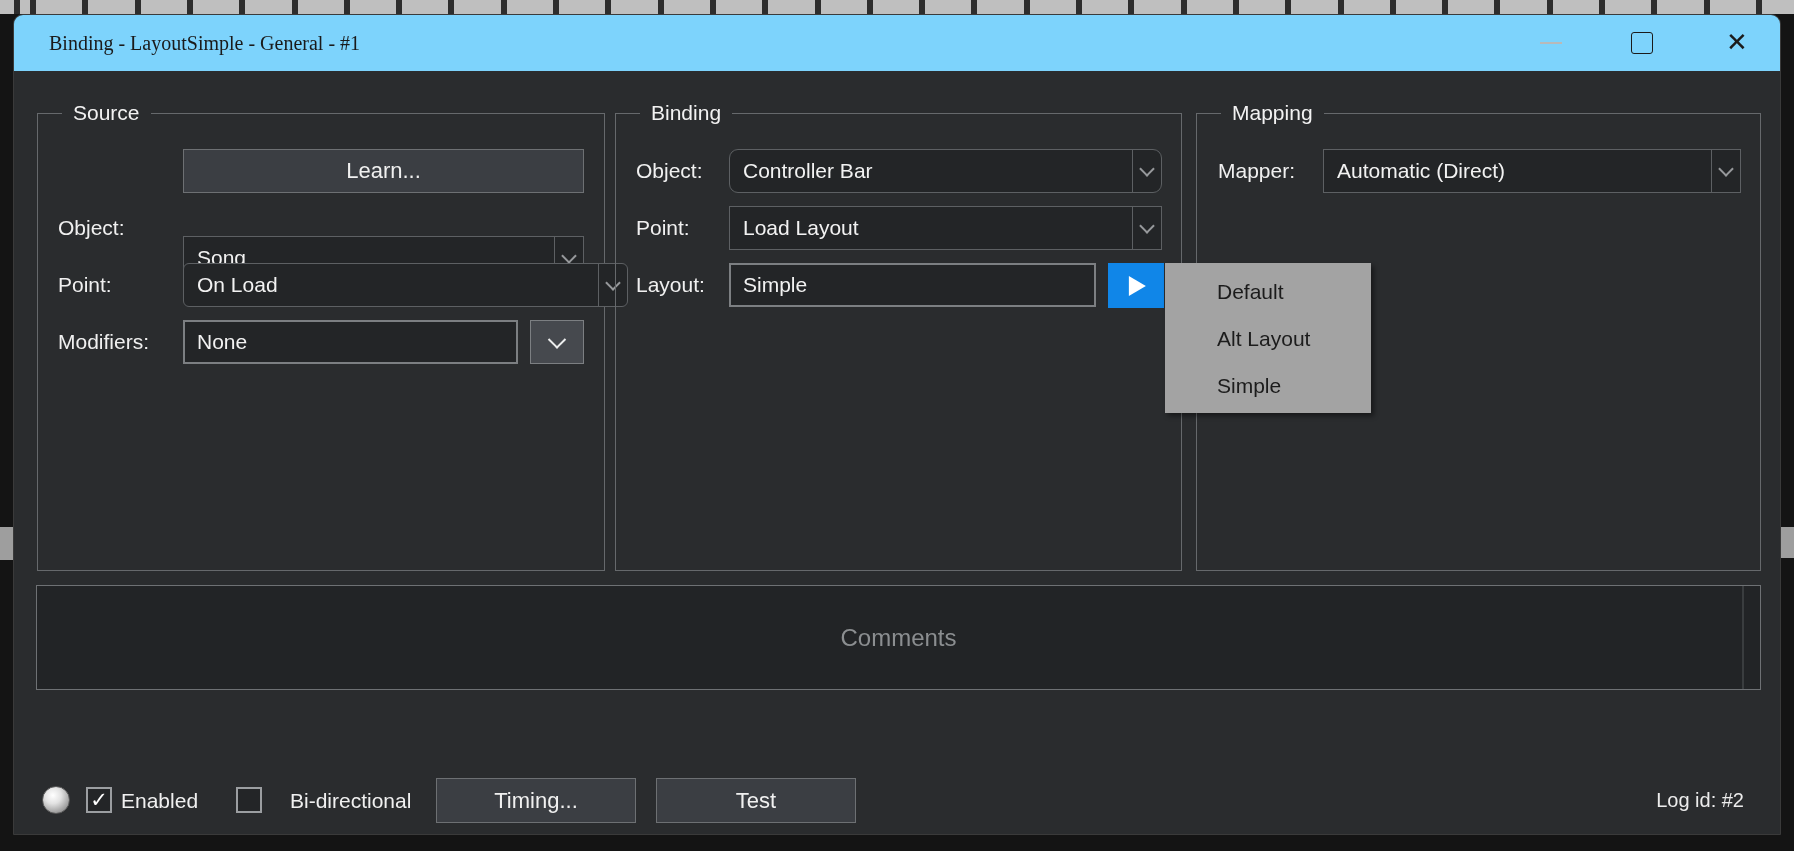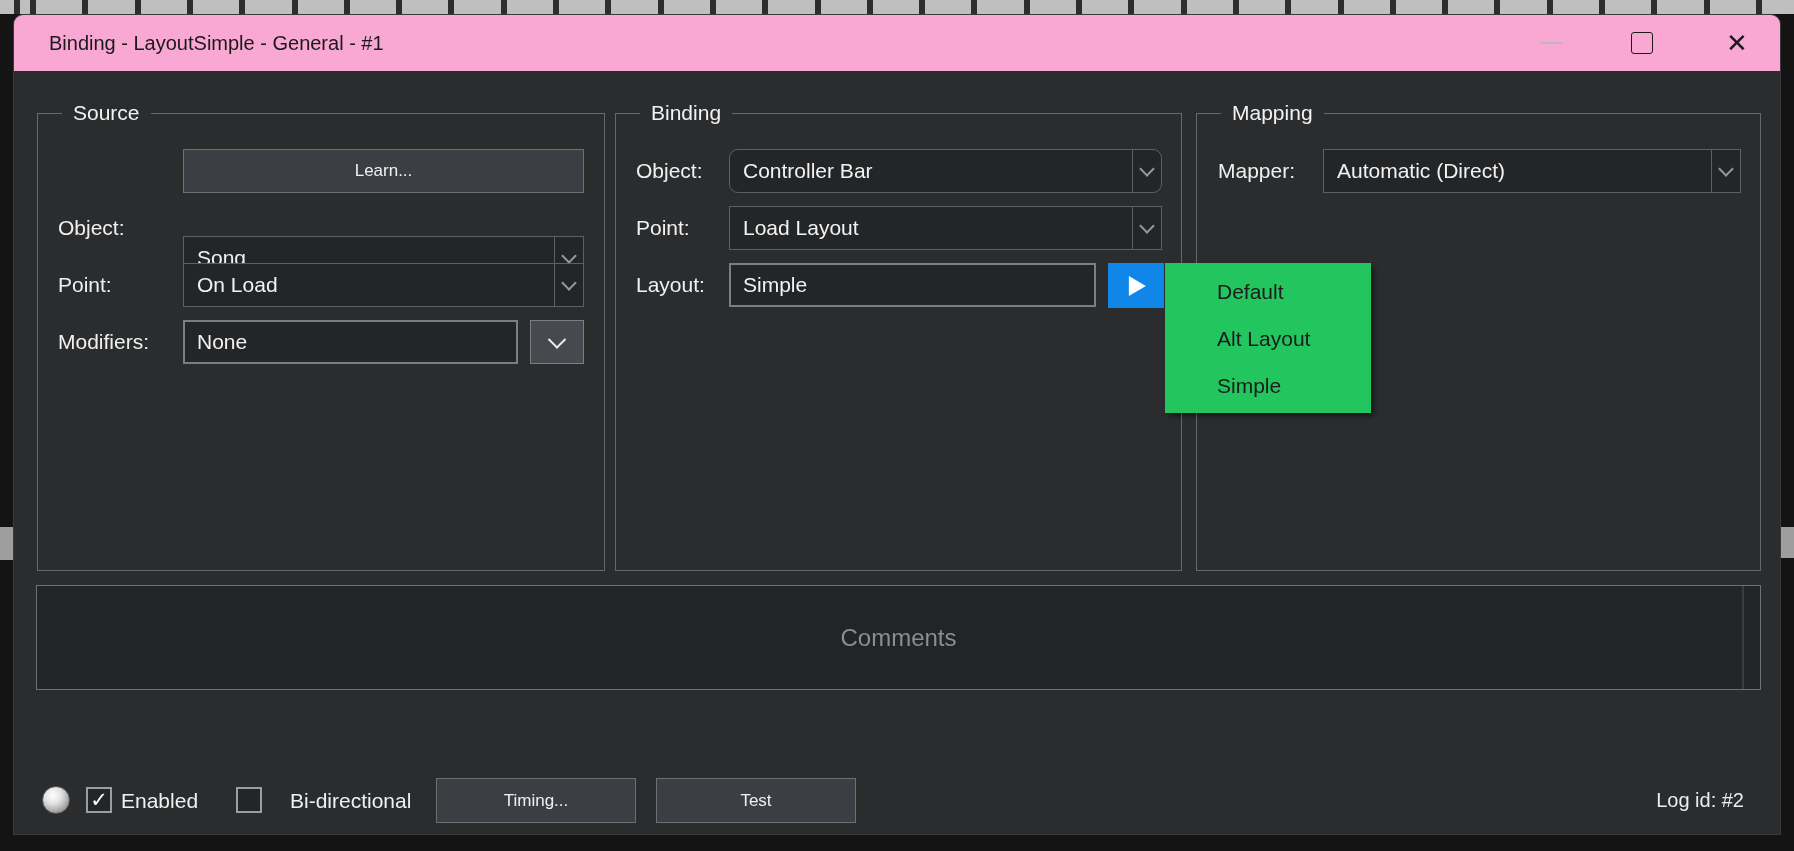--- a/index.html
+++ b/index.html
@@ -32,8 +32,9 @@
   }
   .titlebar {
     left: 0; top: 0; width: 100%; height: 56px;
-    background: #f9a8d4;
+    background: #7dd3fc;
     color: #1a1a1a;
+    font-family: Liberation Serif, serif;
   }
   .title-text {
     position: absolute; left: 35px; top: 0; line-height: 56px;

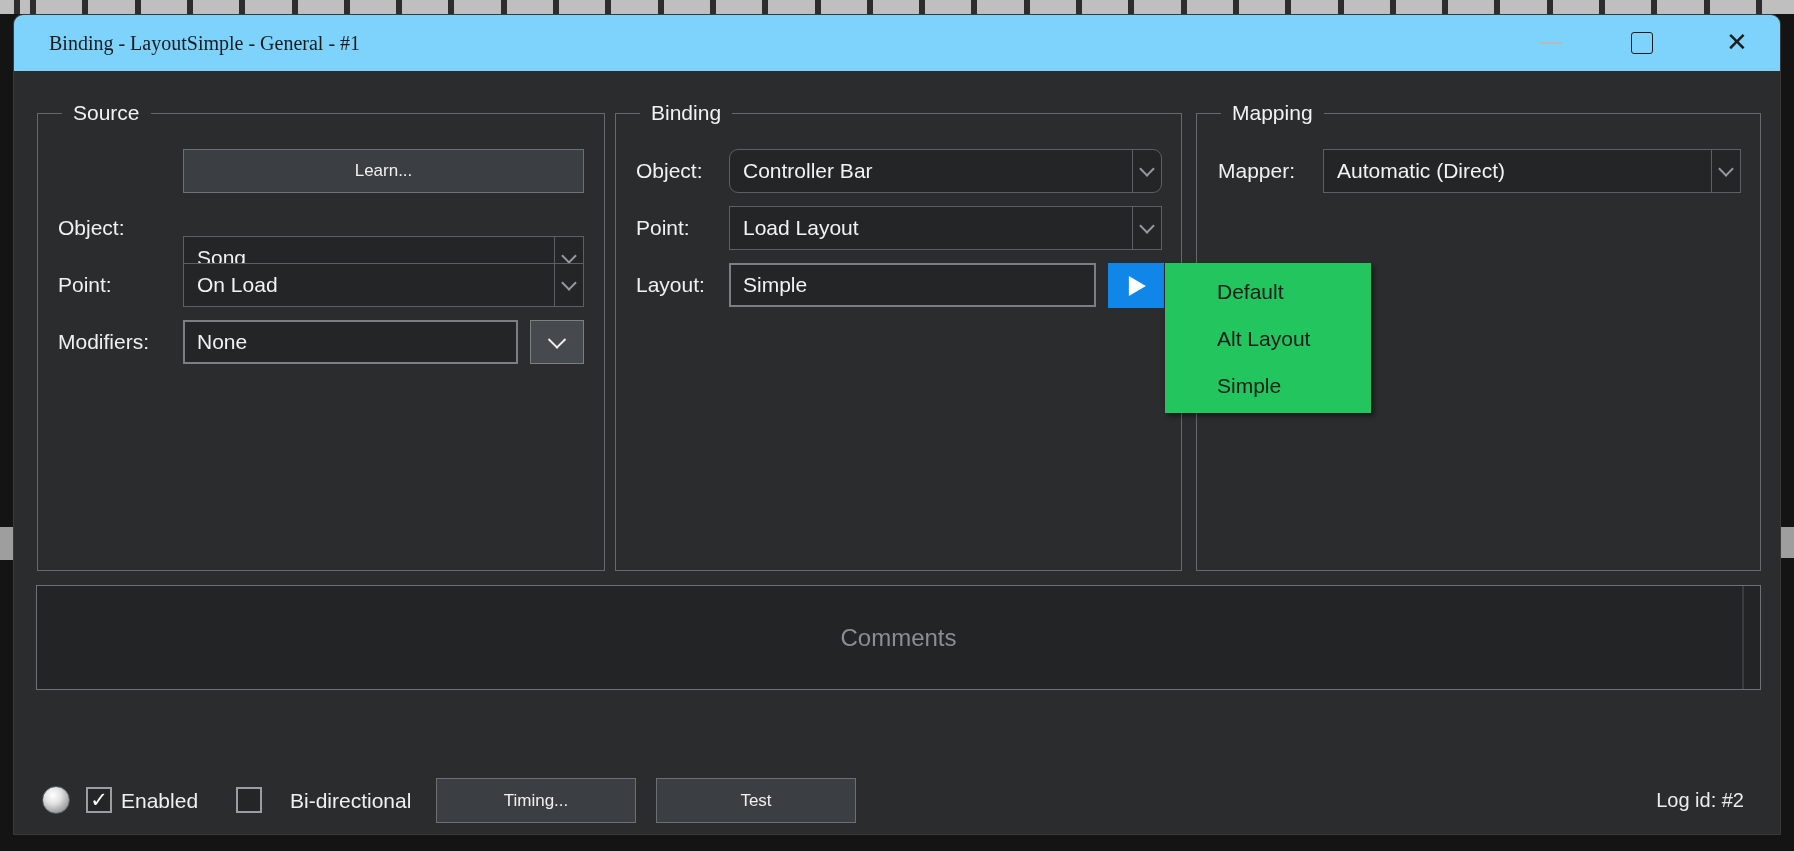--- a/index.html
+++ b/index.html
@@ -69,7 +69,7 @@
     background: #3b3e43;
     border: 1px solid #6d7073;
     color: #f0f0f0;
-    font-size: 17px; text-align: center; line-height: 42px;
+    font-size: 22px; text-align: center; line-height: 42px;
     cursor: default;
   }
   .combo {

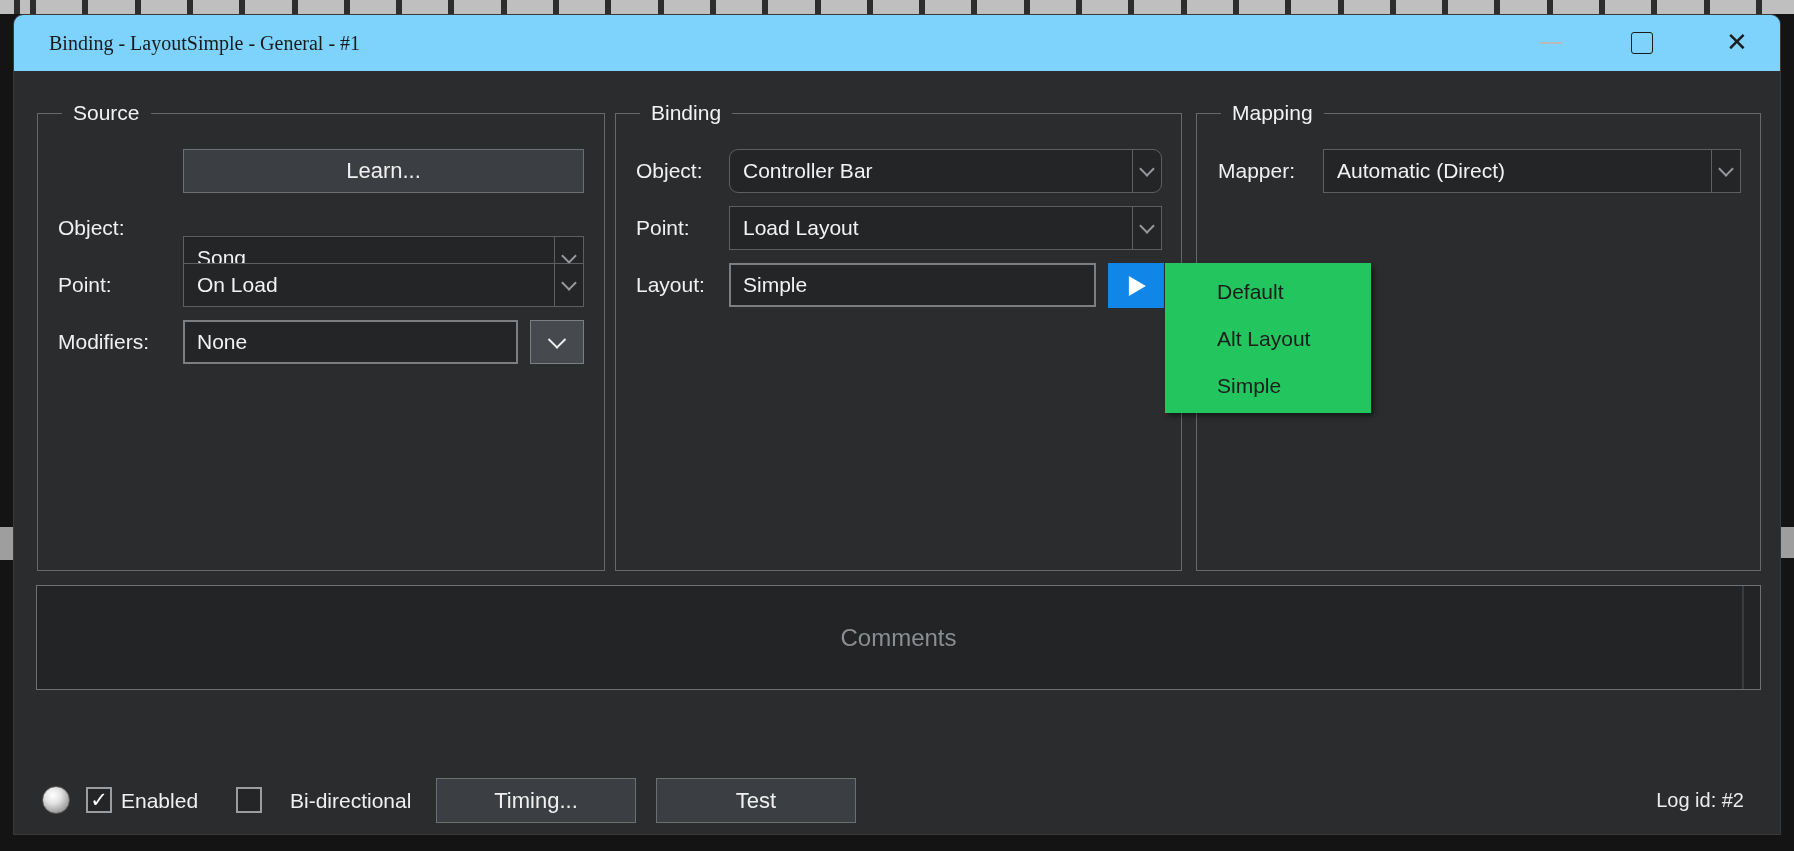--- a/index.html
+++ b/index.html
@@ -202,7 +202,7 @@
   </div>
 
   <span class="abs row-label" style="left:44px; top:248px;">Point:</span>
-  <div class="abs combo" style="left:169px; top:248px; width:401px;">
+  <div class="abs combo" style="left:169px; top:248px; width:445px;border-radius:6px;">
     <span class="combo-value">On Load</span>
     <span class="combo-arrow-zone">
         <span class="chev"></span>

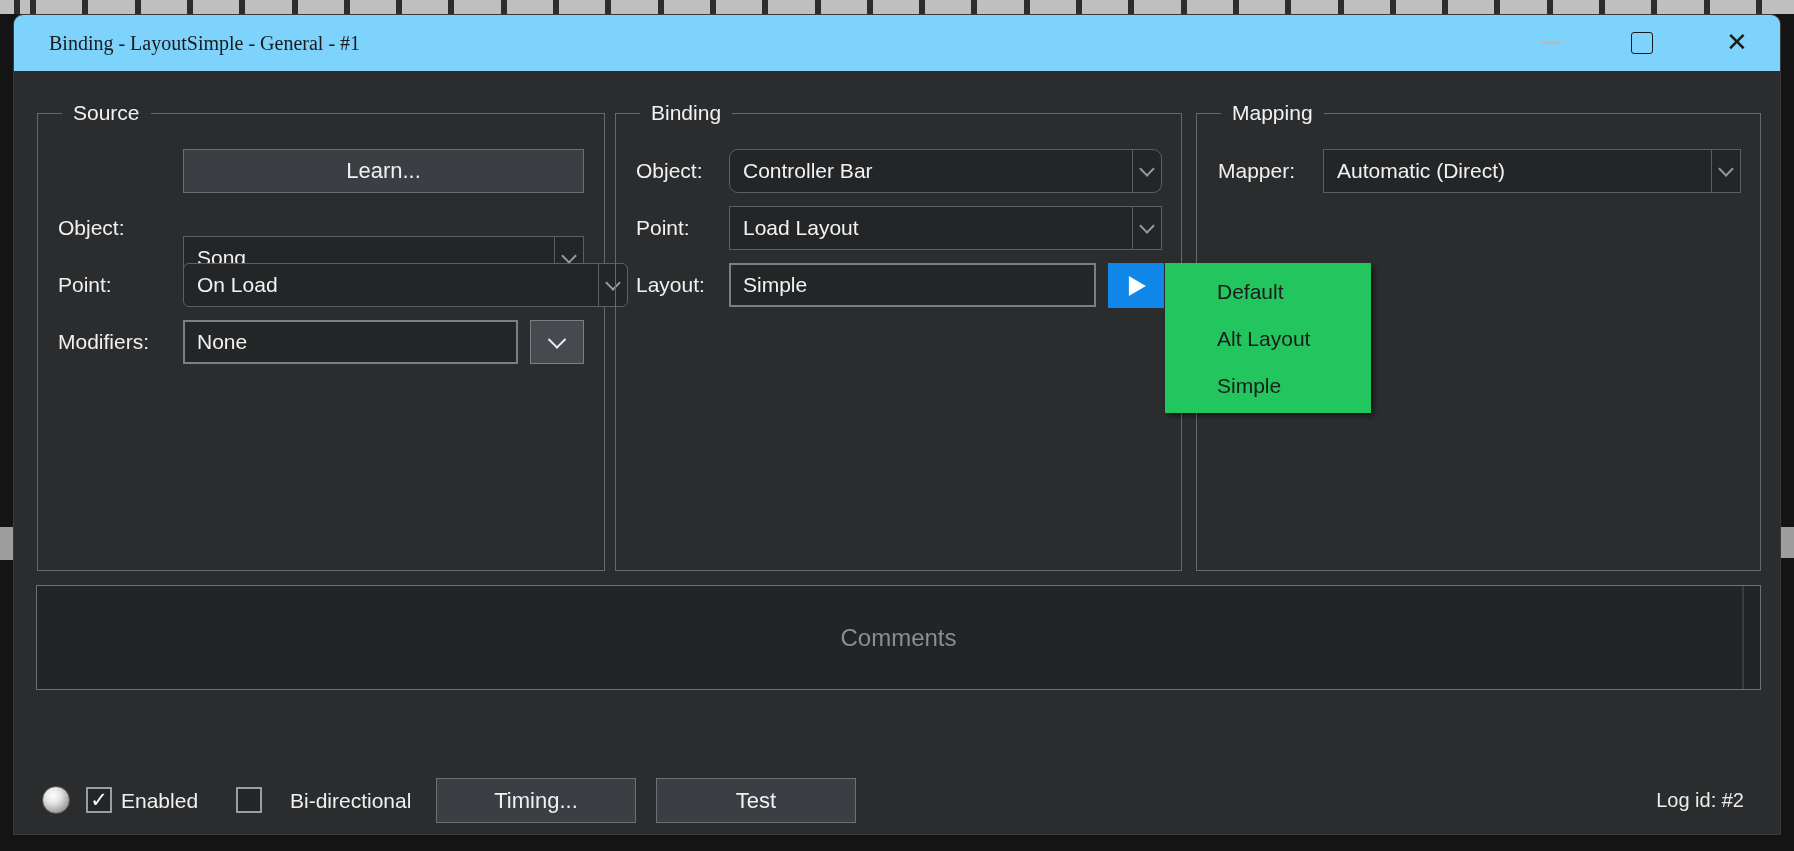--- a/index.html
+++ b/index.html
@@ -117,7 +117,7 @@
   
   .popup-menu {
     left: 1151px; top: 248px; width: 206px; height: 150px;
-    background: #22c55e;
+    background: #a3a3a3;
     box-shadow: 3px 3px 5px rgba(0,0,0,0.45);
     padding-top: 5px;
     z-index: 5;

